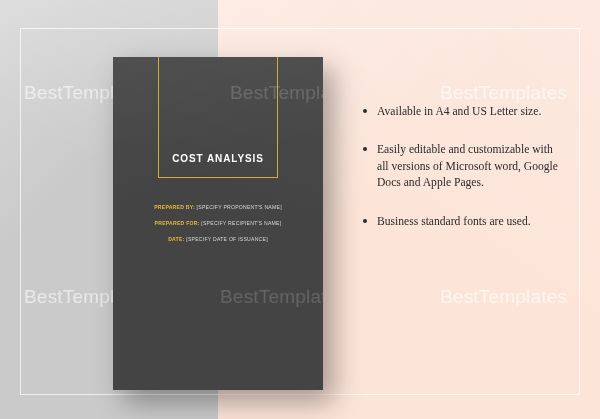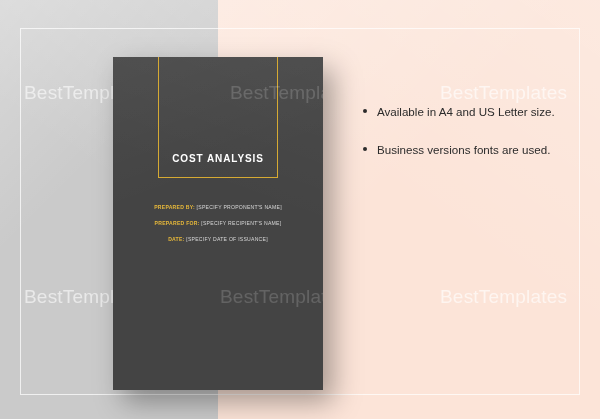--- a/index.html
+++ b/index.html
@@ -160,7 +160,7 @@
     color: #2b2b2b;
     font-size: 11.6px;
     line-height: 1.42;
-    font-family: Liberation Sans, sans-serif;
+    font-family: Liberation Serif, serif;
   }
   .feature-item:last-child { margin-bottom: 0; }
   .feature-item .dot {

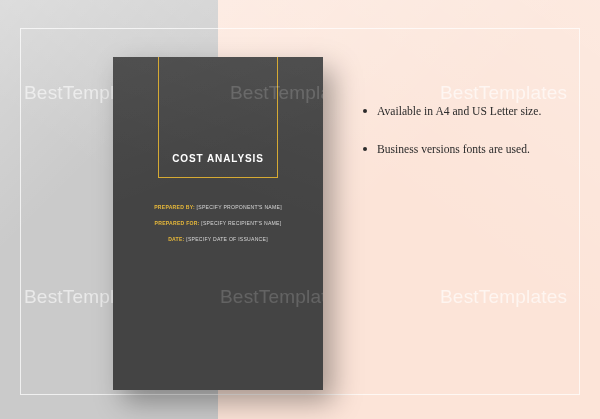--- a/index.html
+++ b/index.html
@@ -222,6 +222,10 @@
     </div>
     <div class="feature-item">
       <span class="dot"></span>
+      <span>Easily editable and customizable with all versions of Microsoft word, Google Docs and Apple Pages.</span>
+    </div>
+    <div class="feature-item">
+      <span class="dot"></span>
       <span>Business versions fonts are used.</span>
     </div>
   </div>

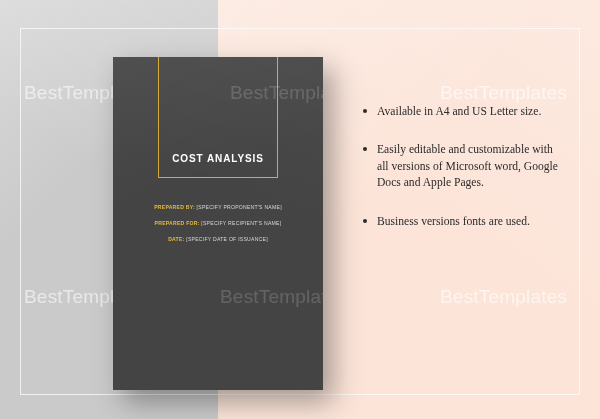--- a/index.html
+++ b/index.html
@@ -226,7 +226,7 @@
     </div>
     <div class="feature-item">
       <span class="dot"></span>
-      <span>Business versions fonts are used.</span>
+      <span>Business standard fonts are used.</span>
     </div>
   </div>
 

